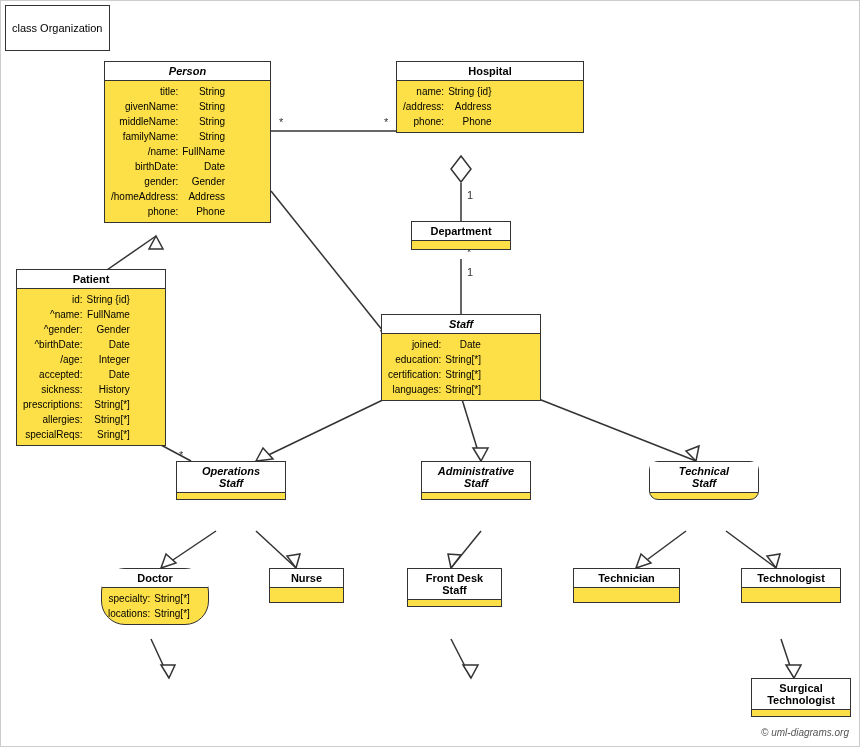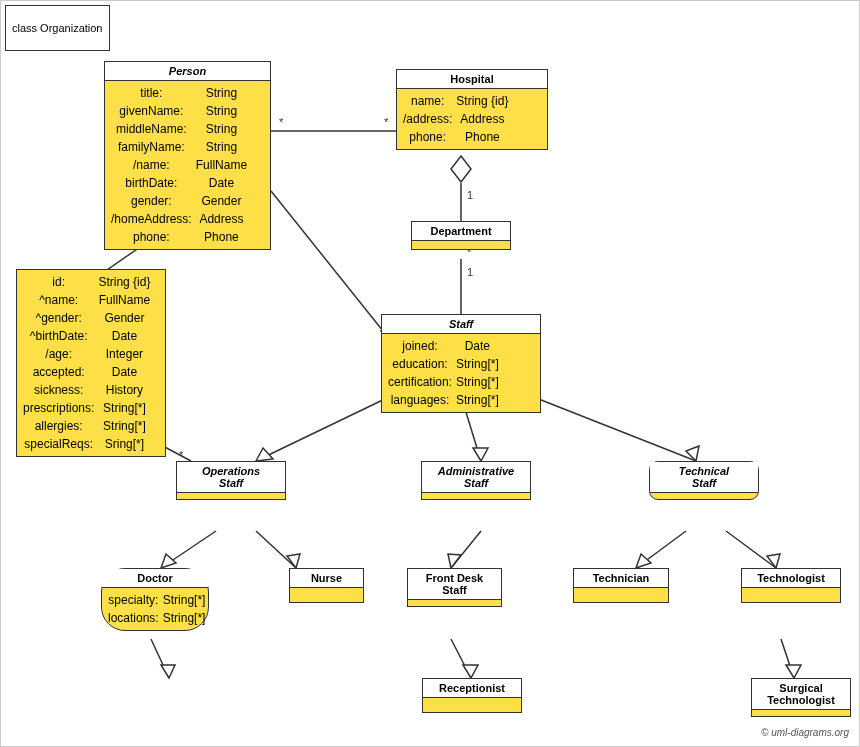--- a/index.html
+++ b/index.html
@@ -191,7 +191,7 @@
     </div>
   </div>
 
-  <div class="uml-class" style="left:395px; top:60px; width:152px;margin-top:8px;">
+  <div class="uml-class" style="left:395px; top:60px; width:188px;">
     <div class="class-title">Hospital</div>
     <div class="class-body">
       <table>

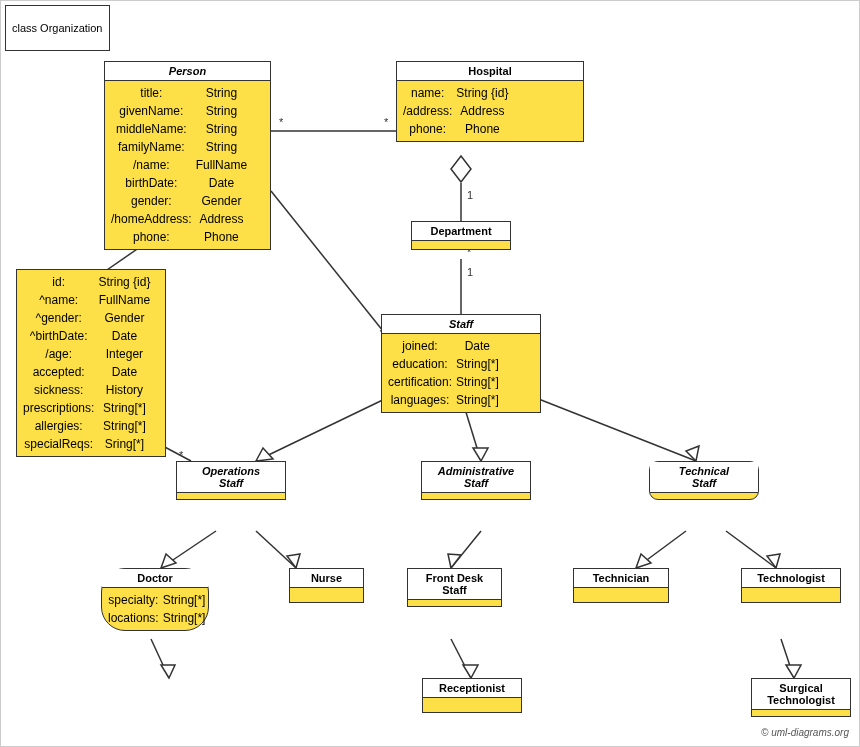--- a/index.html
+++ b/index.html
@@ -36,9 +36,9 @@
     }
     .uml-class .class-body {
       padding: 3px 6px;
-      text-align: center;
+      text-align: right;
       white-space: nowrap;
-      font-size: 12px;
+      font-size: 10px;
       line-height: 1.5;
     }
     .uml-class .class-body table {

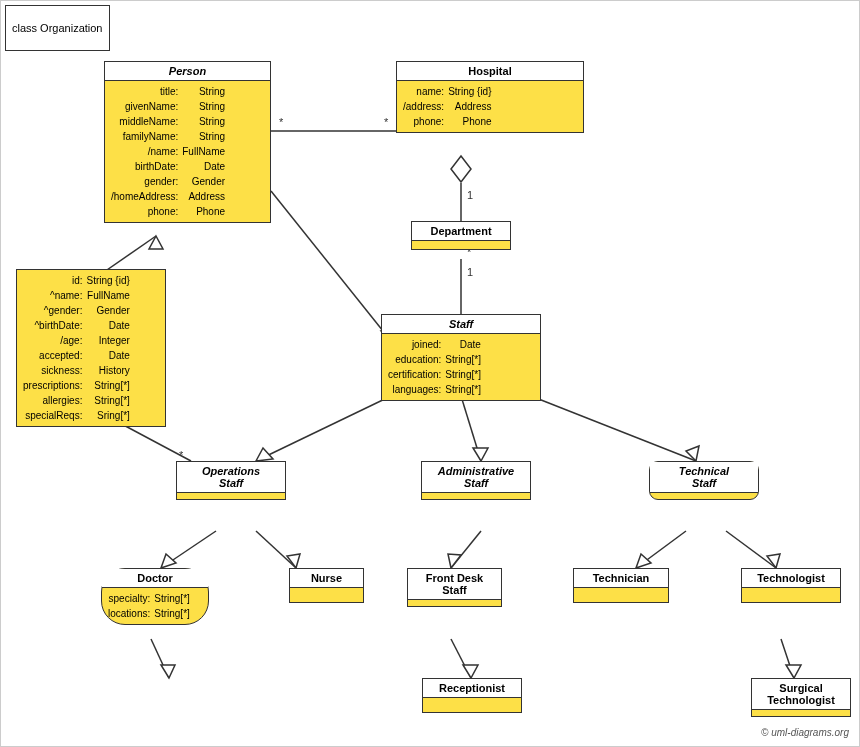--- a/index.html
+++ b/index.html
@@ -245,6 +245,7 @@
   </div>
 
   <div class="uml-class" style="left:15px; top:268px; width:150px;">
+    <div class="class-title">Patient</div>
     <div class="class-body">
       <table>
         <tbody>

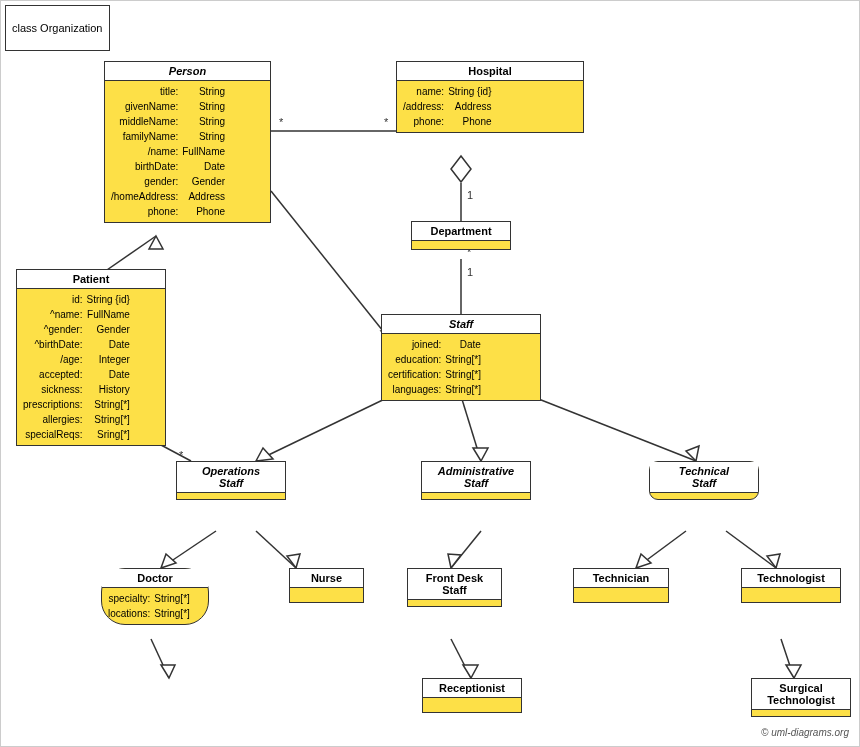--- a/index.html
+++ b/index.html
@@ -333,7 +333,7 @@
     </div>
   </div>
 
-  <div class="uml-class" style="left:268px; top:567px; width:75px;margin-left:20px;">
+  <div class="uml-class" style="left:268px; top:567px; width:75px;">
     <div class="class-title">Nurse</div>
     <div class="class-body" style="height:14px;"></div>
   </div>

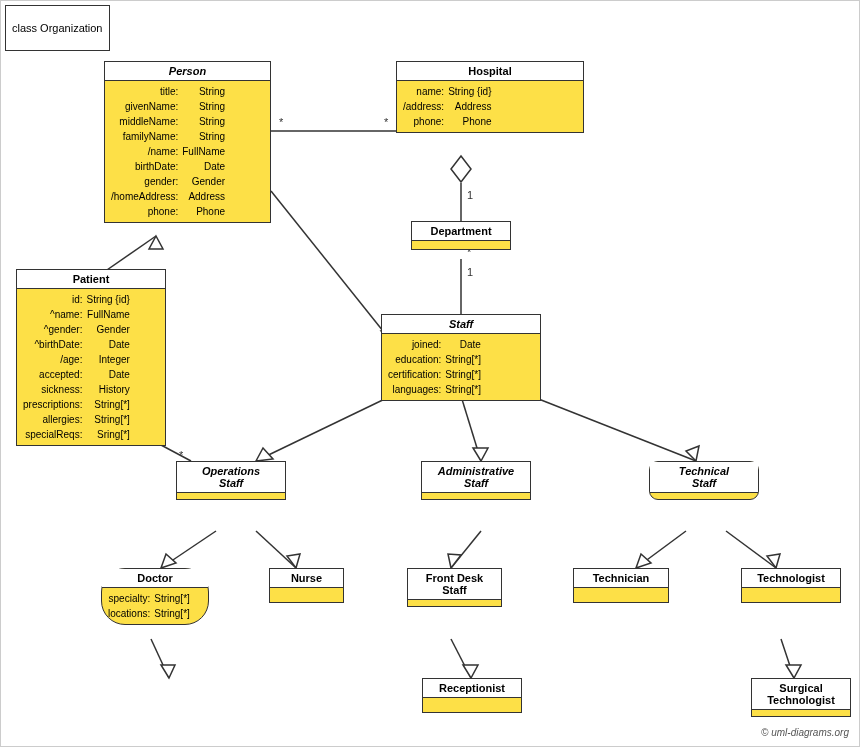--- a/index.html
+++ b/index.html
@@ -343,7 +343,7 @@
     <div class="class-body" style="height:6px;"></div>
   </div>
 
-  <div class="uml-class" style="left:572px; top:567px; width:96px;">
+  <div class="uml-class" style="left:572px; top:567px; width:107px;">
     <div class="class-title">Technician</div>
     <div class="class-body" style="height:14px;"></div>
   </div>

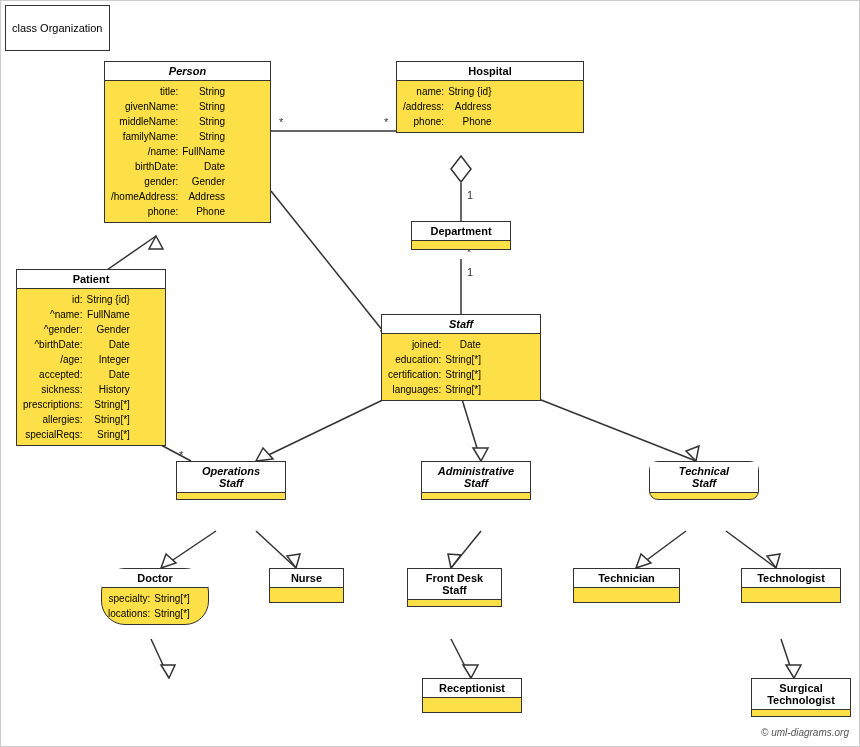--- a/index.html
+++ b/index.html
@@ -354,10 +354,6 @@
   </div>
 
 
-  <div class="uml-class" style="left:421px; top:677px; width:100px;">
-    <div class="class-title">Receptionist</div>
-    <div class="class-body" style="height:14px;"></div>
-  </div>
 
   <div class="uml-class" style="left:750px; top:677px; width:100px;">
     <div class="class-title">Surgical<br>Technologist</div>

